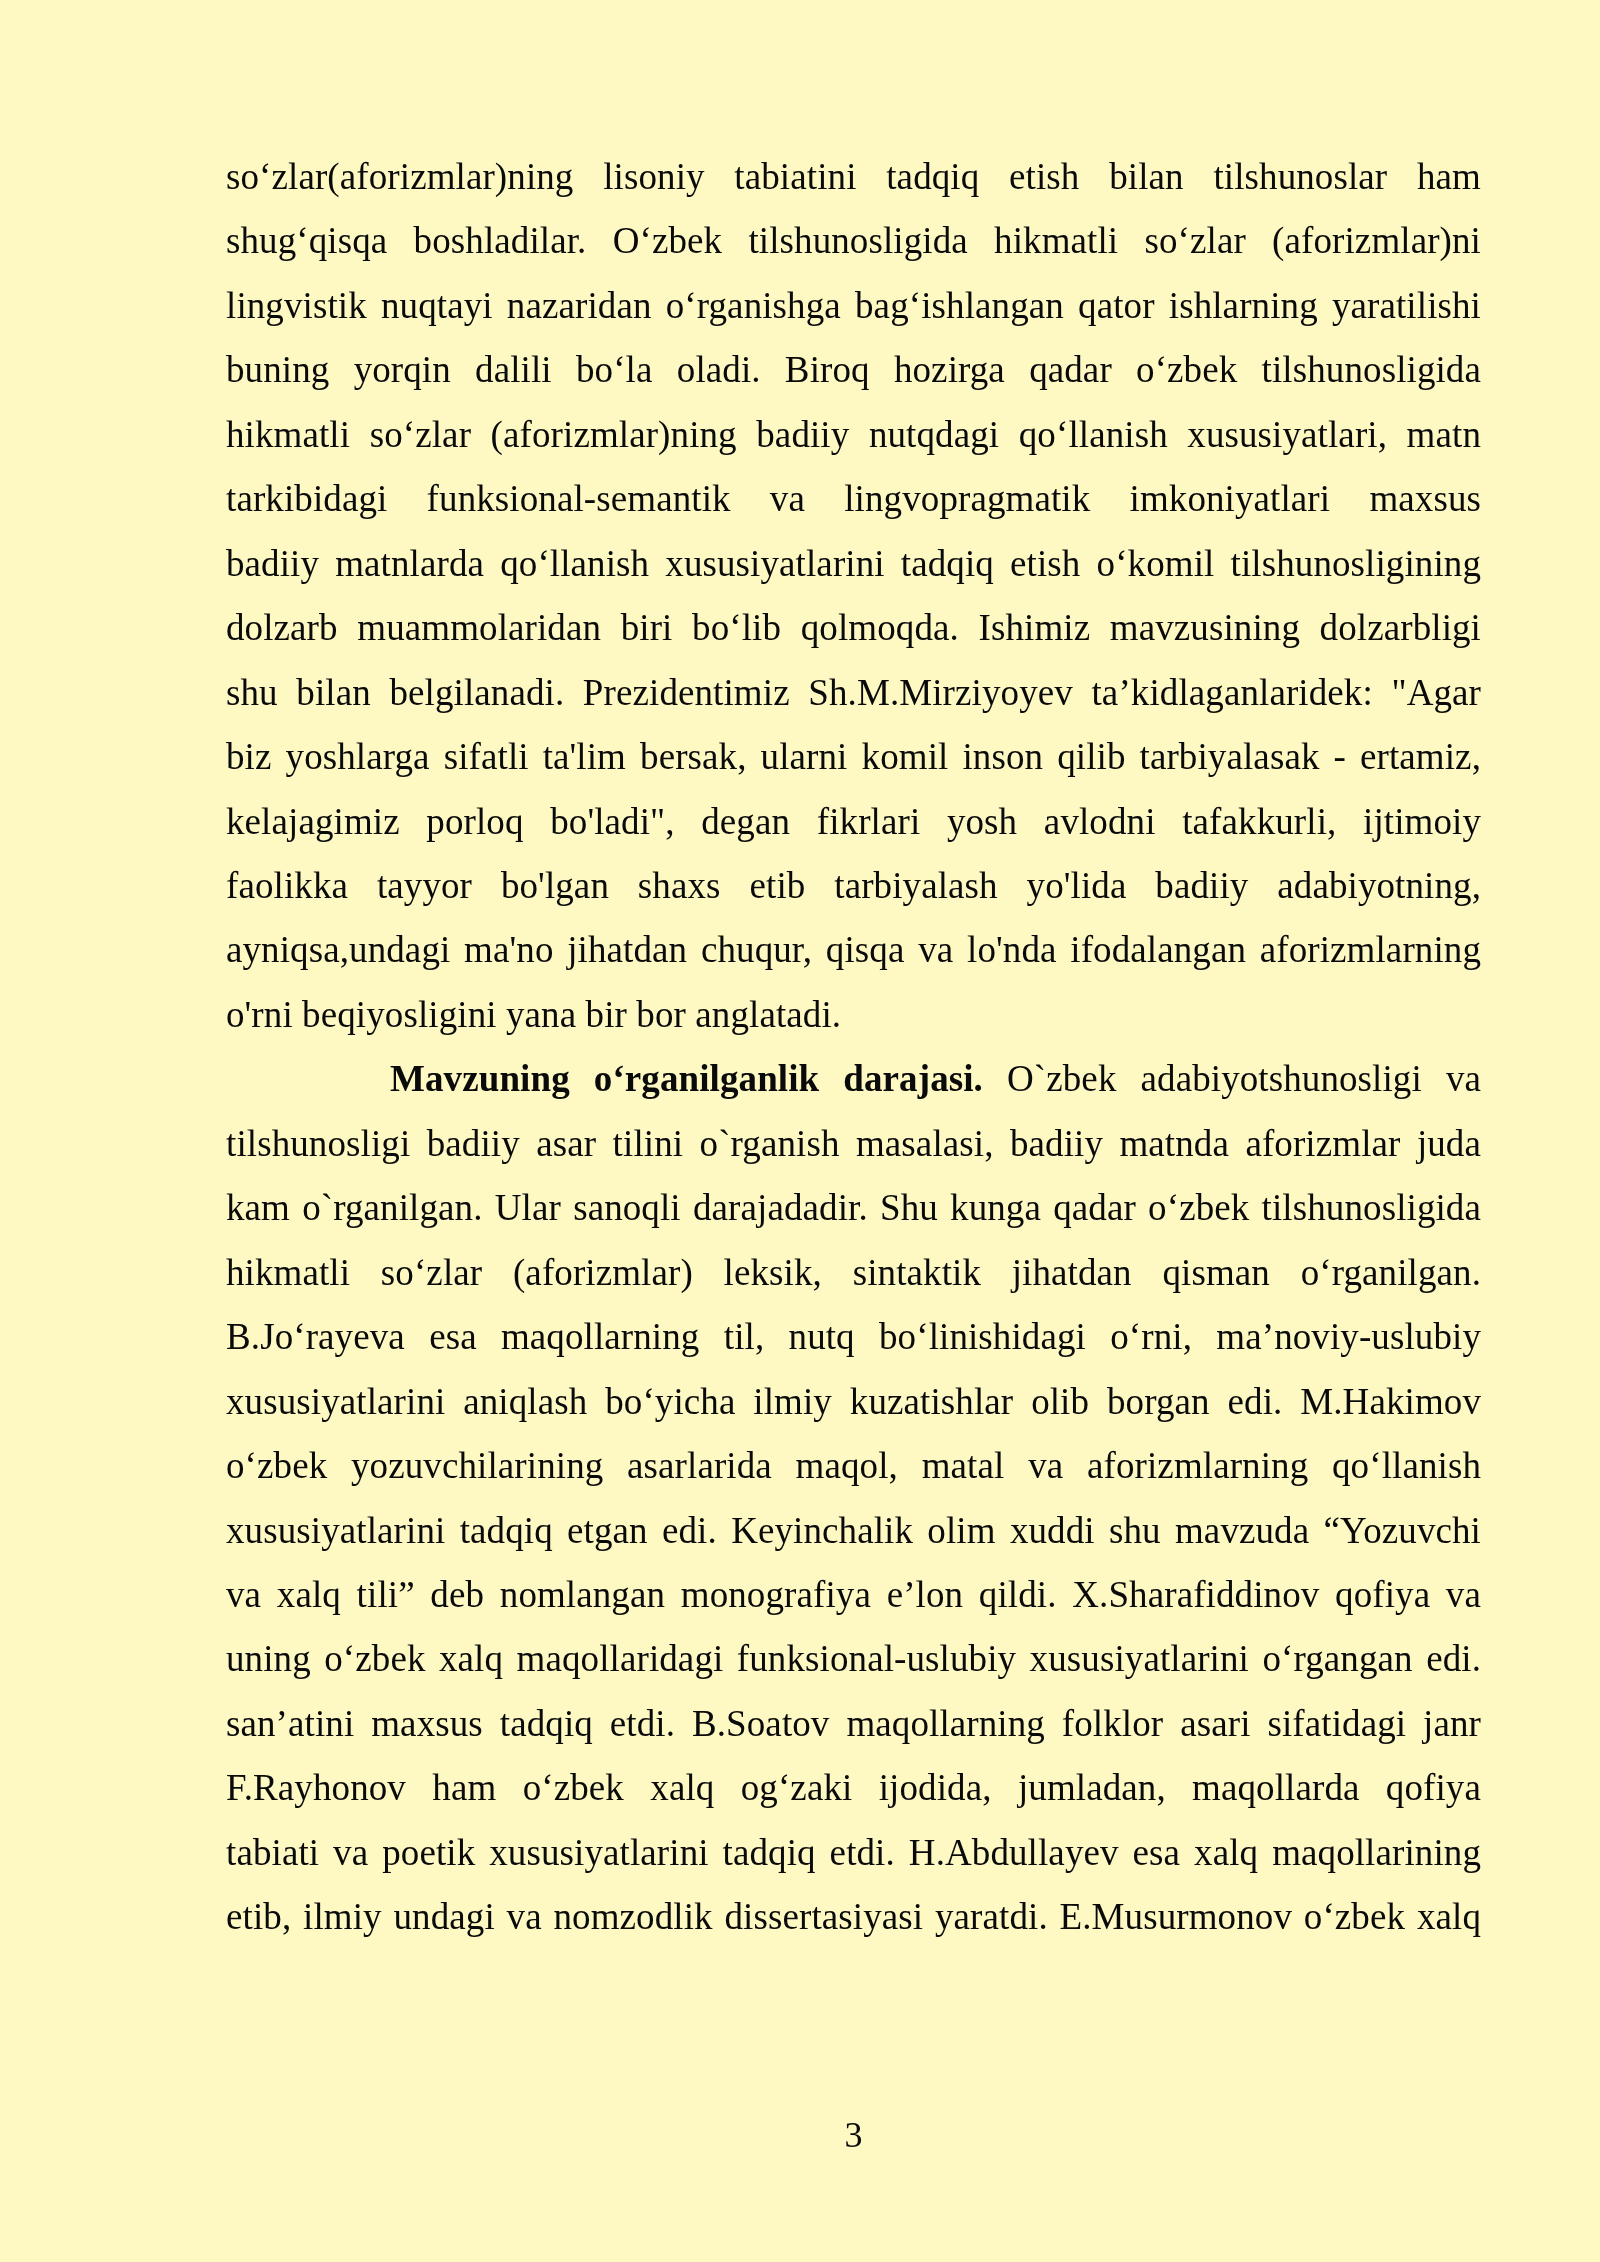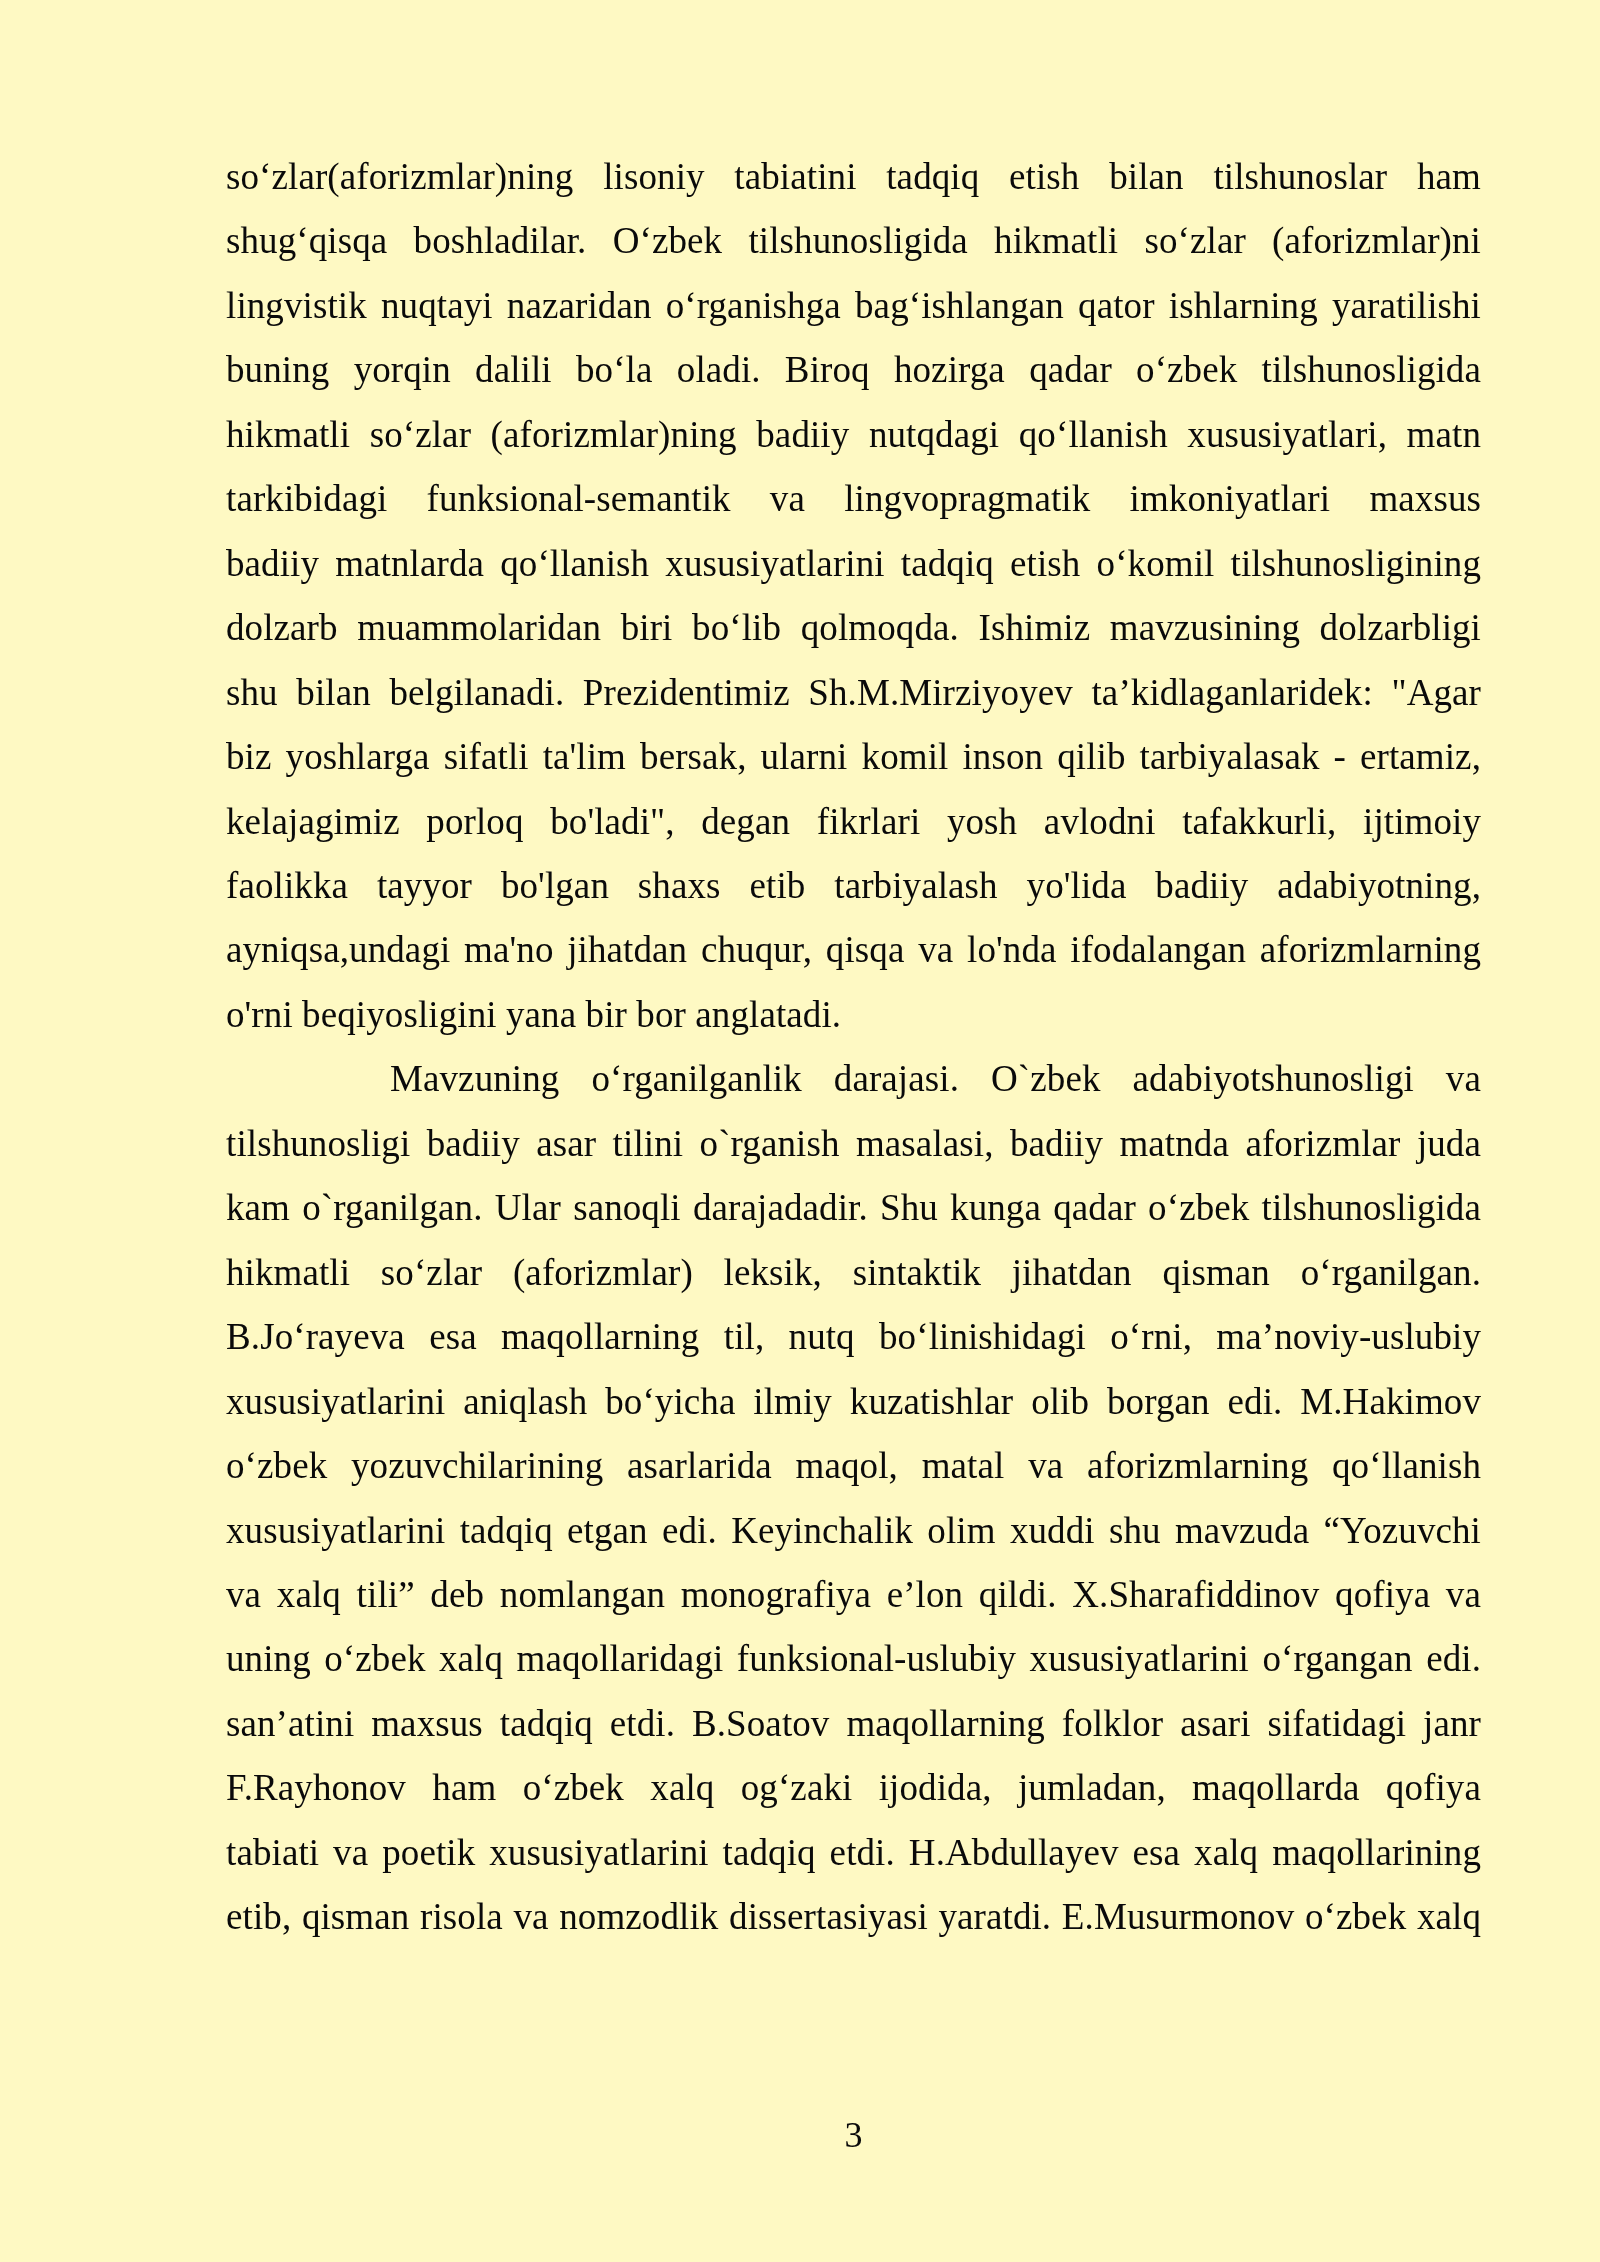--- a/index.html
+++ b/index.html
@@ -40,7 +40,7 @@
     padding-left: 164px;
   }
   .bold {
-    font-weight: normal;
+    font-weight: bold;
     margin-top: 44px;
   }
   .footer {

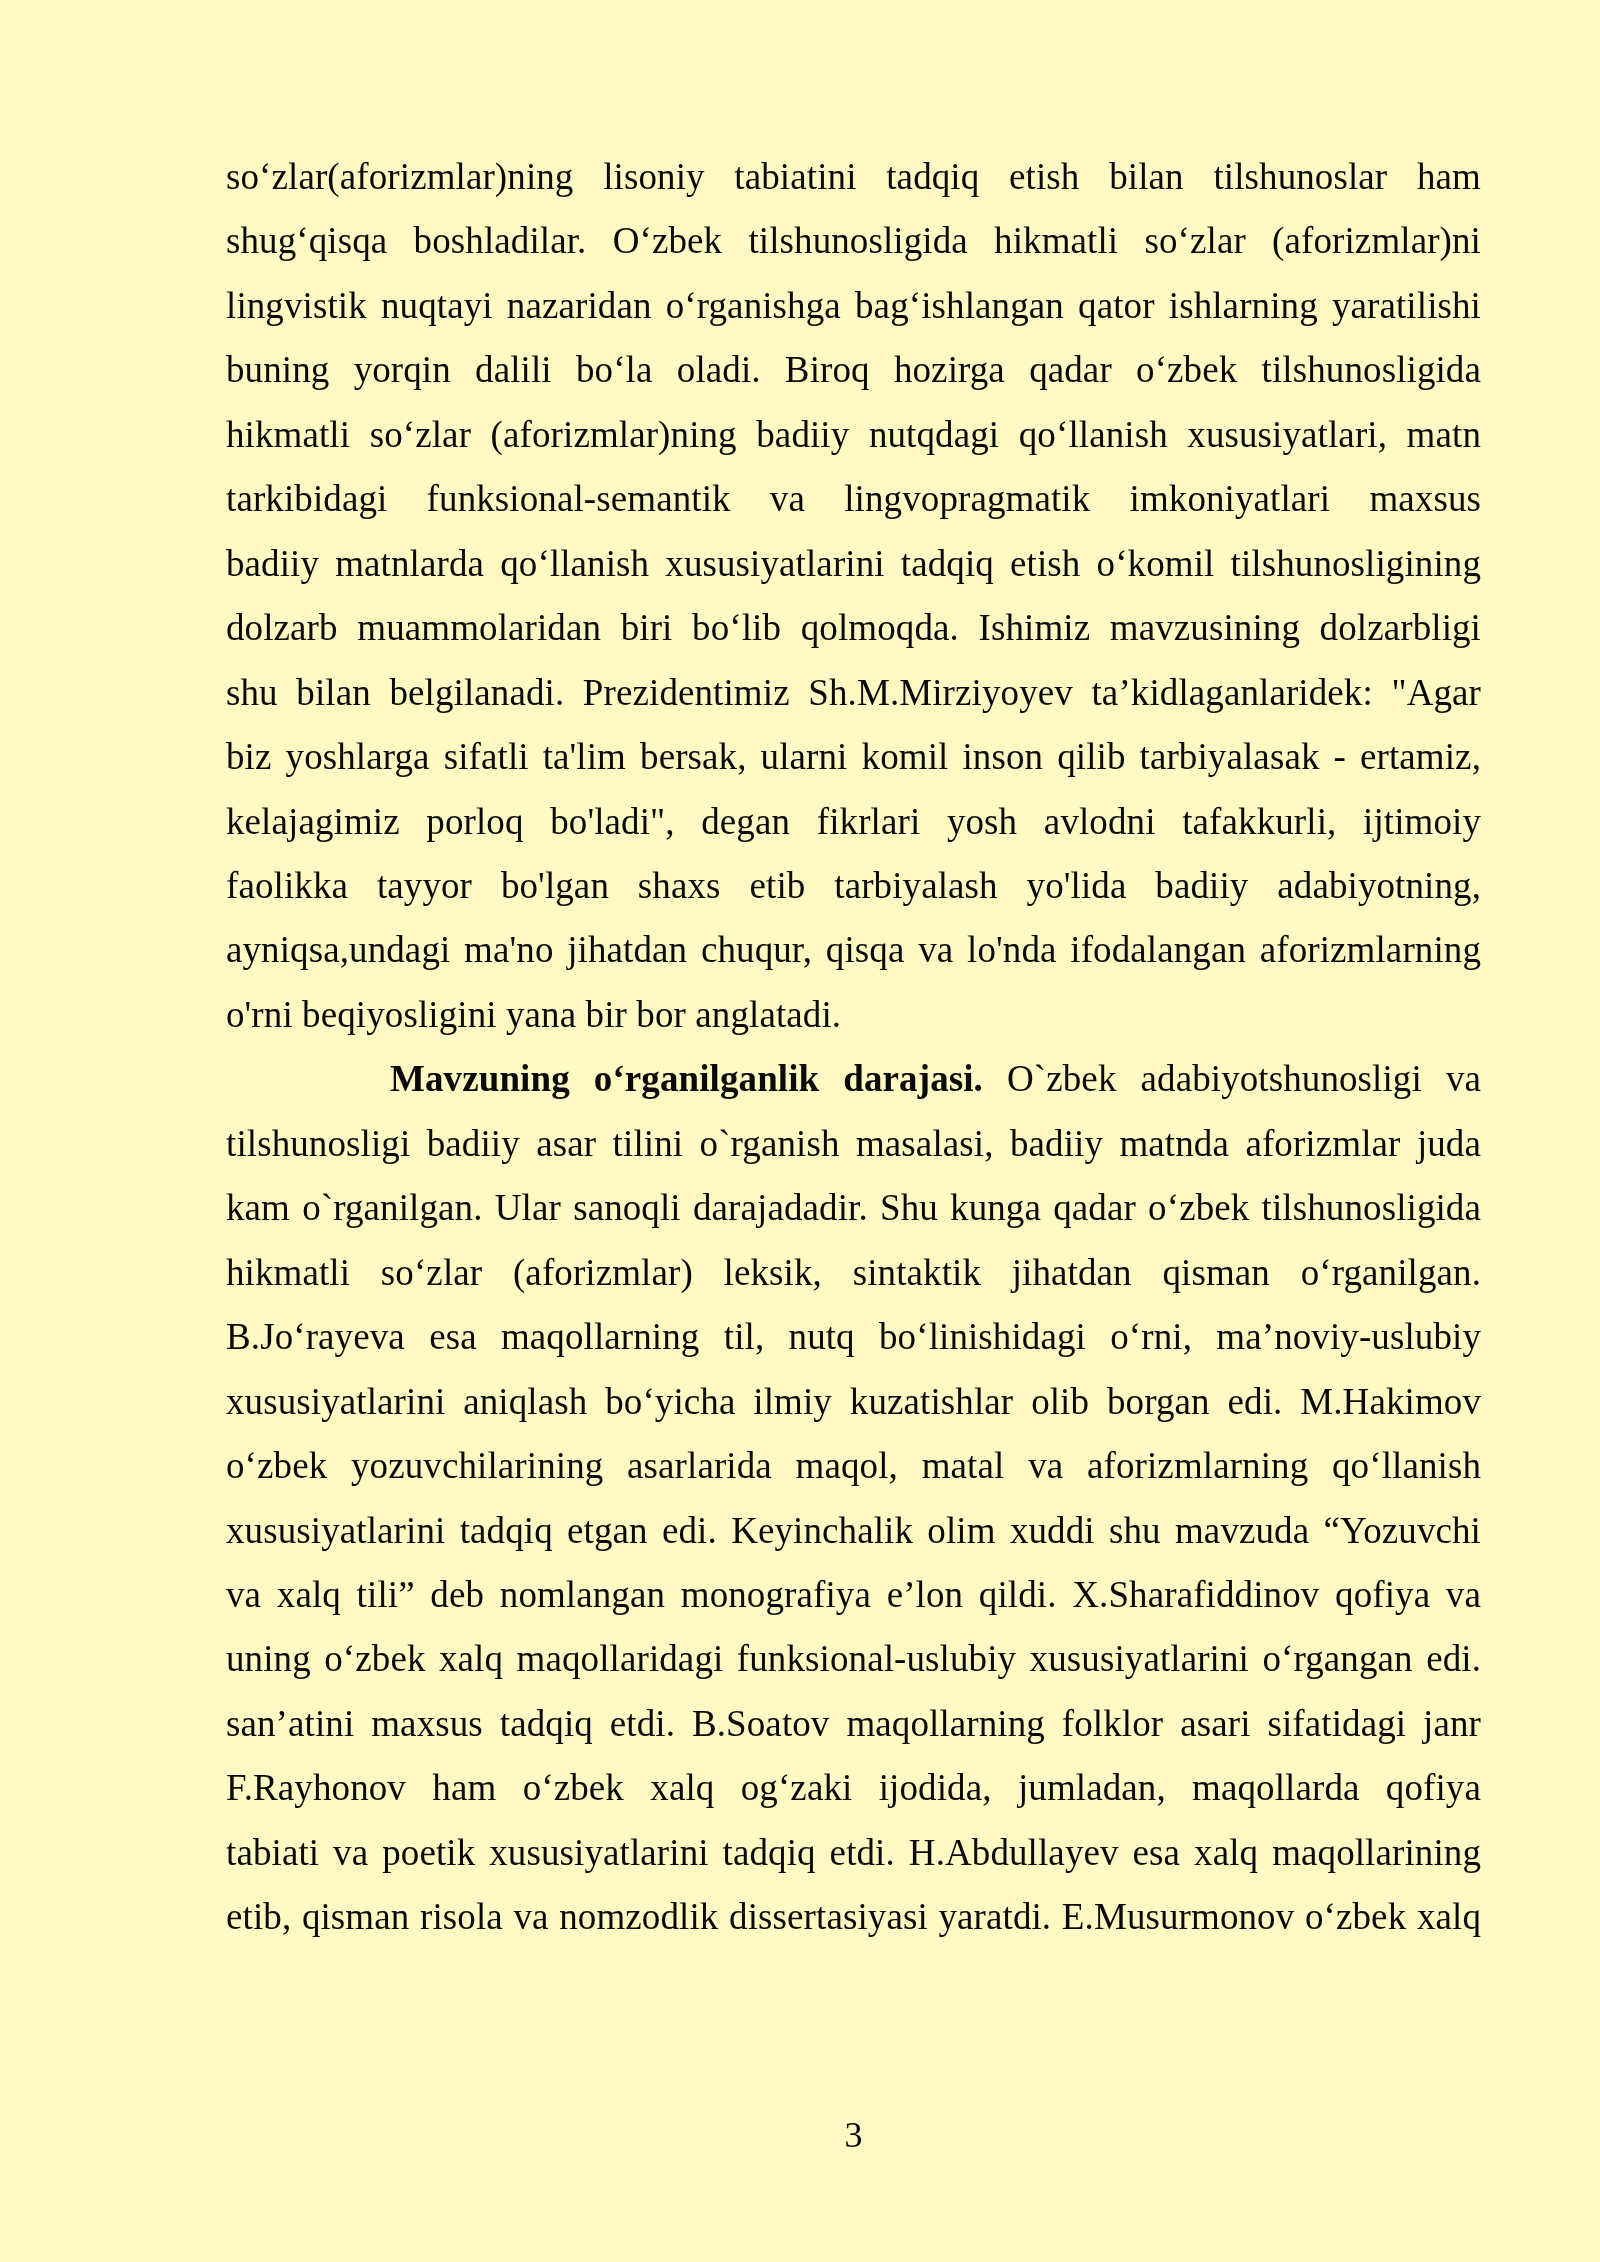--- a/index.html
+++ b/index.html
@@ -85,7 +85,7 @@
       <div class="line">san’atini maxsus tadqiq etdi. B.Soatov maqollarning folklor asari sifatidagi janr</div>
       <div class="line">F.Rayhonov ham o‘zbek xalq og‘zaki ijodida, jumladan, maqollarda qofiya</div>
       <div class="line">tabiati va poetik xususiyatlarini tadqiq etdi. H.Abdullayev esa xalq maqollarining</div>
-      <div class="line">etib, qisman risola va nomzodlik dissertasiyasi yaratdi. E.Musurmonov o‘zbek xalq</div>
+      <div class="line">etib, ilmiy undagi va nomzodlik dissertasiyasi yaratdi. E.Musurmonov o‘zbek xalq</div>
     </div>
   <div class="footer">
     <span>3</span>

